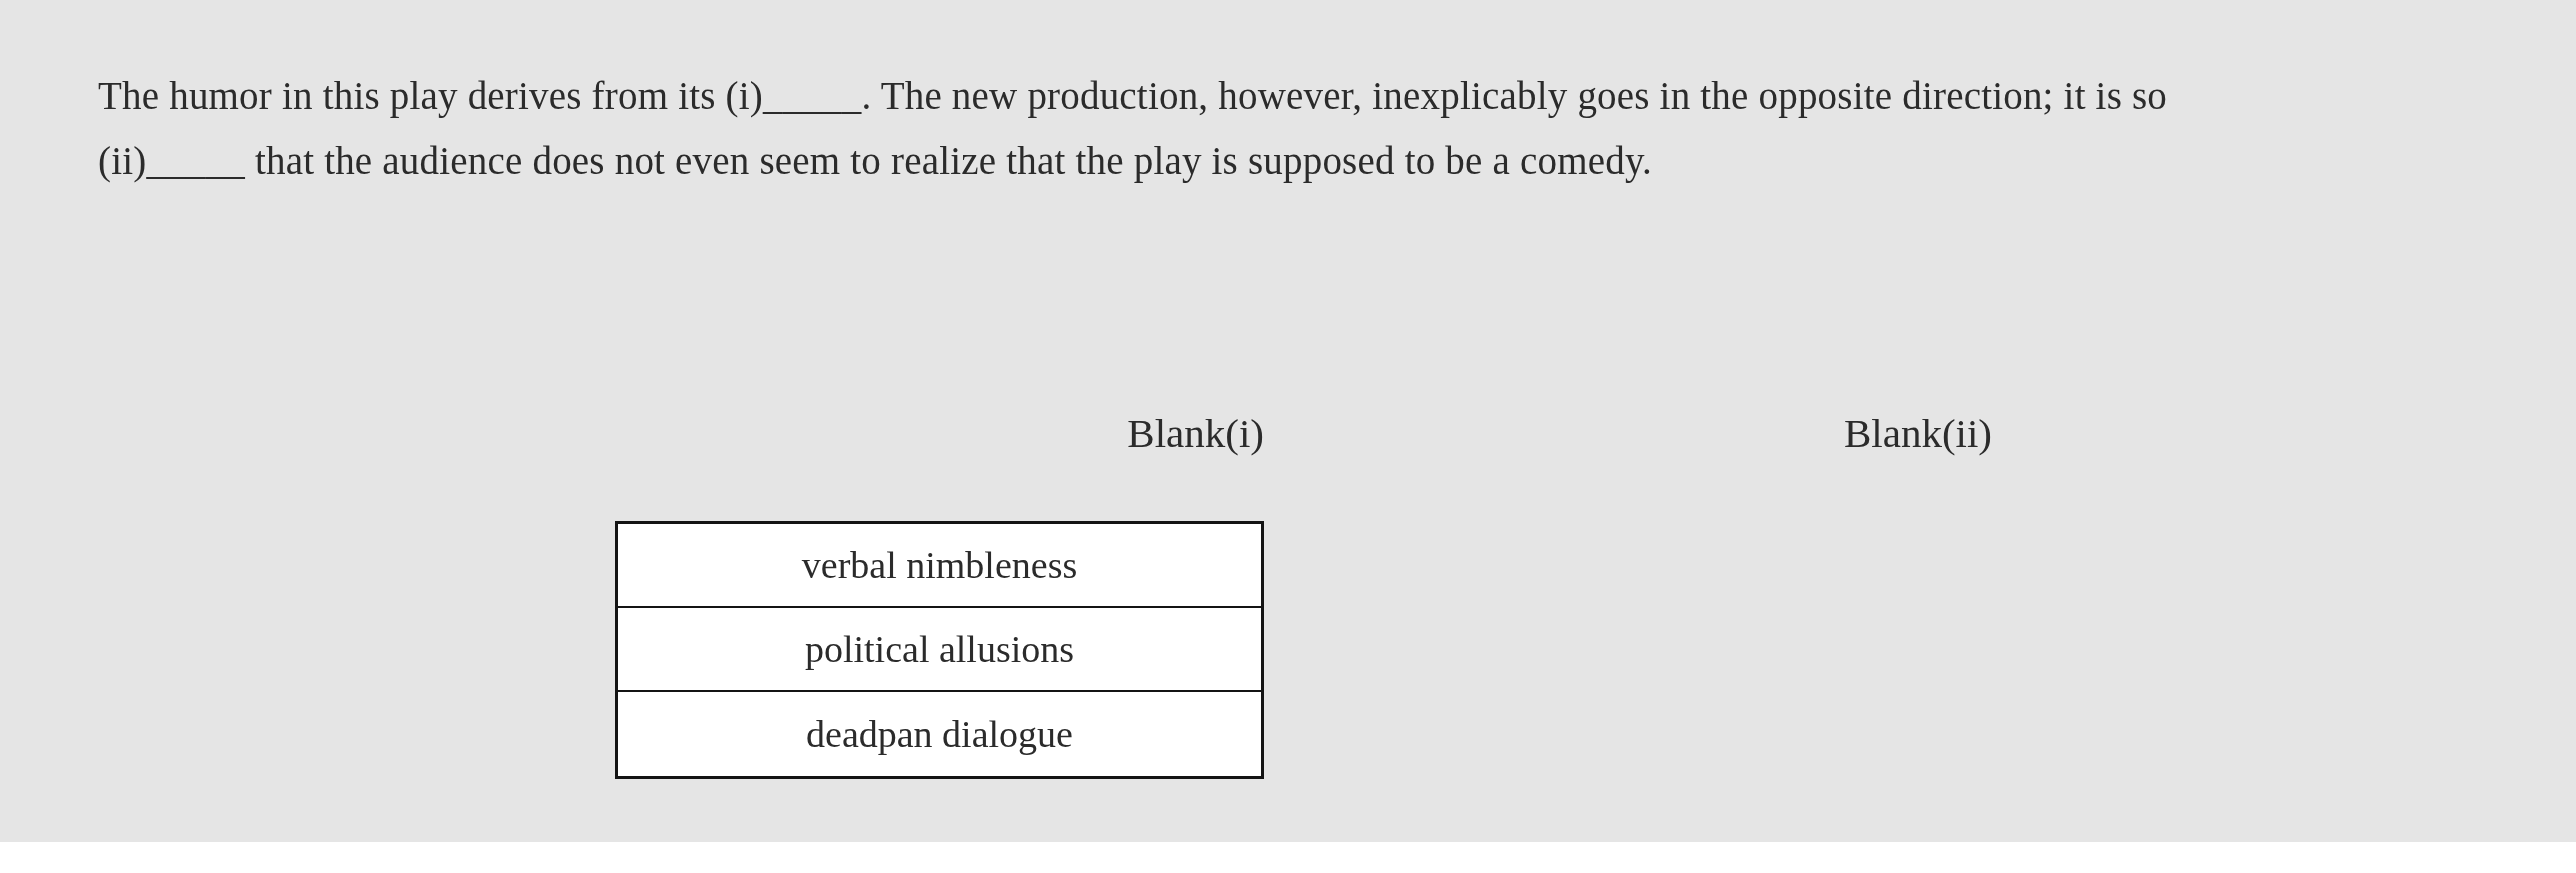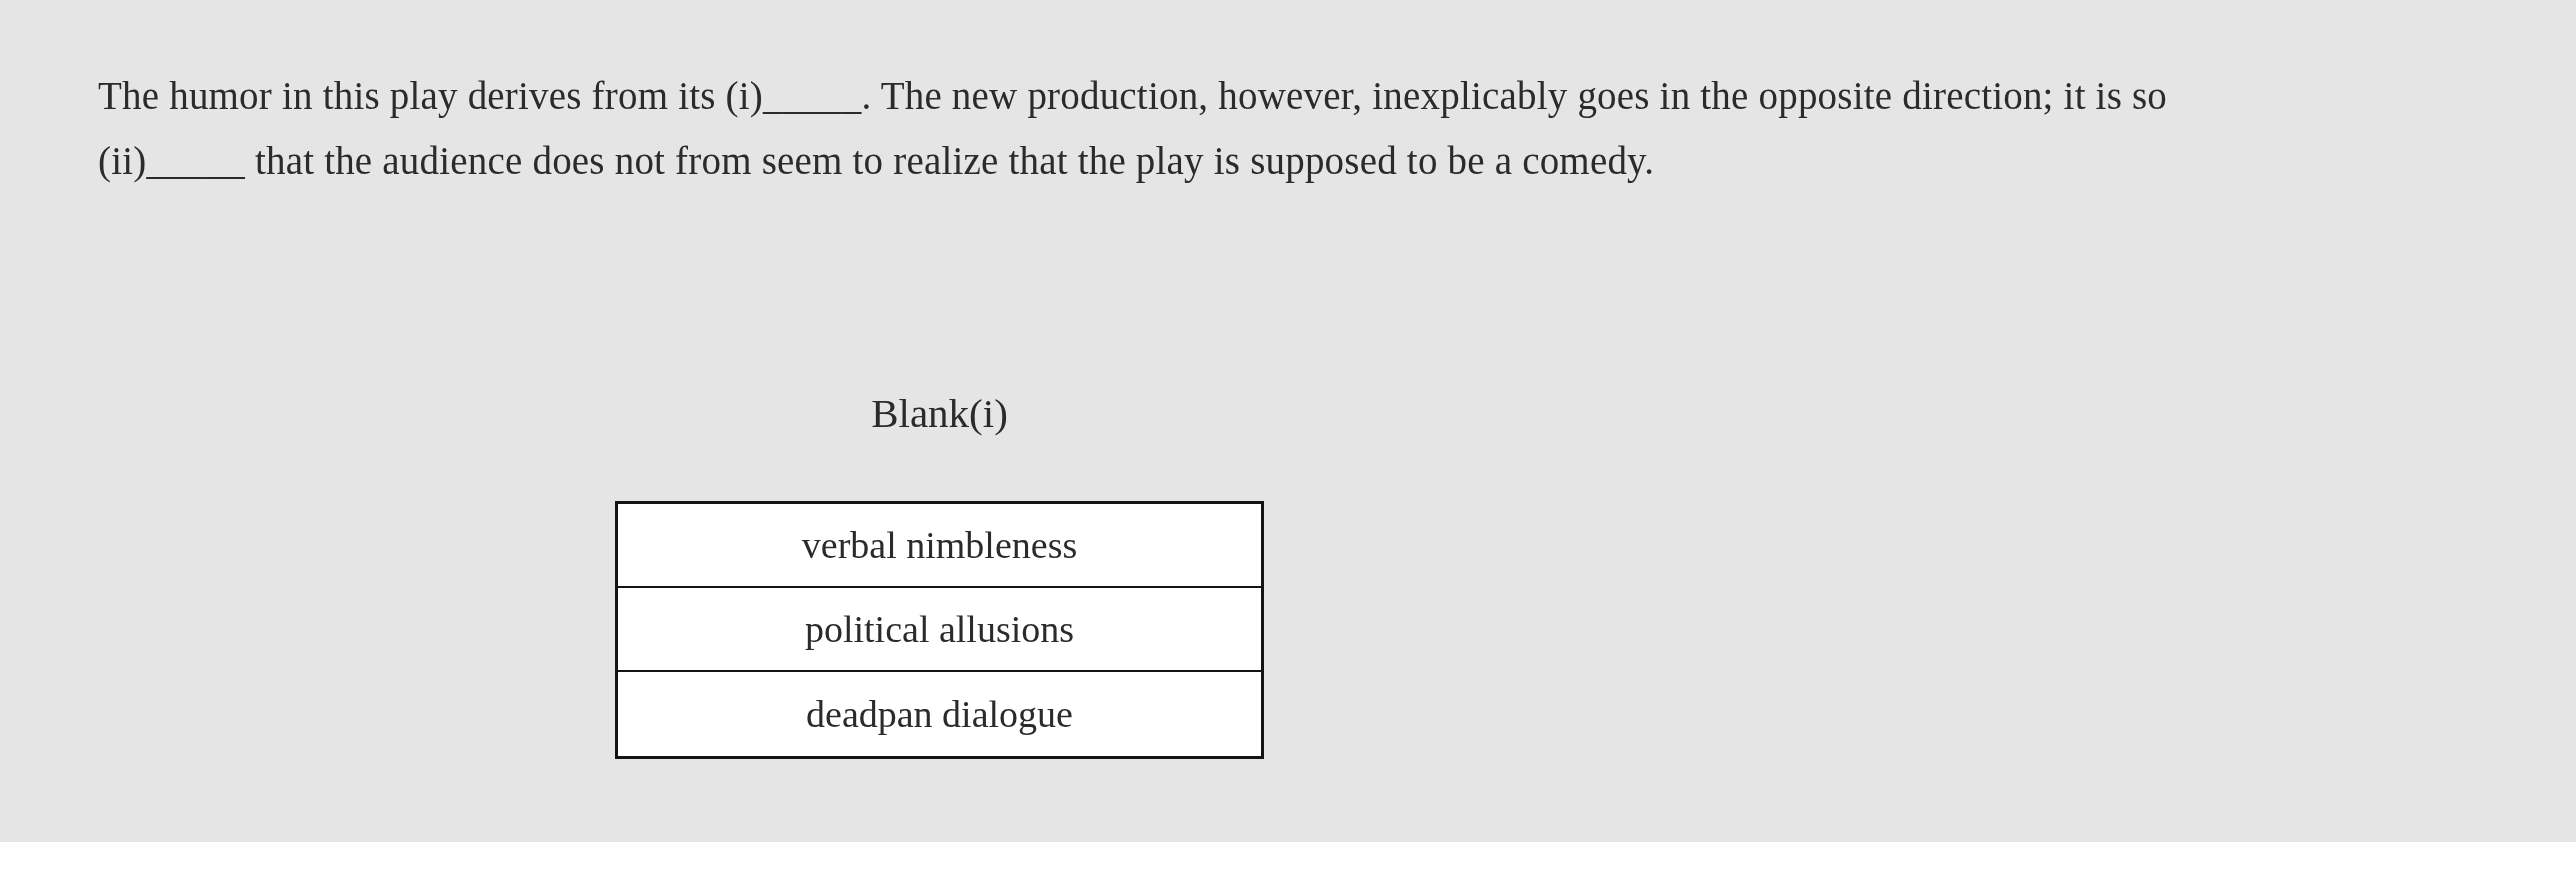--- a/index.html
+++ b/index.html
@@ -75,7 +75,7 @@
 
   <div class="stem">
     <div class="stem-line">The humor in this play derives from its (i)_____. The new production, however, inexplicably goes in the opposite direction; it is so</div>
-    <div class="stem-line">(ii)_____ that the audience does not from seem to realize that the play is supposed to be a comedy.</div>
+    <div class="stem-line">(ii)_____ that the audience does not even seem to realize that the play is supposed to be a comedy.</div>
   </div>
 
   <div class="blank-group blank-group-1">

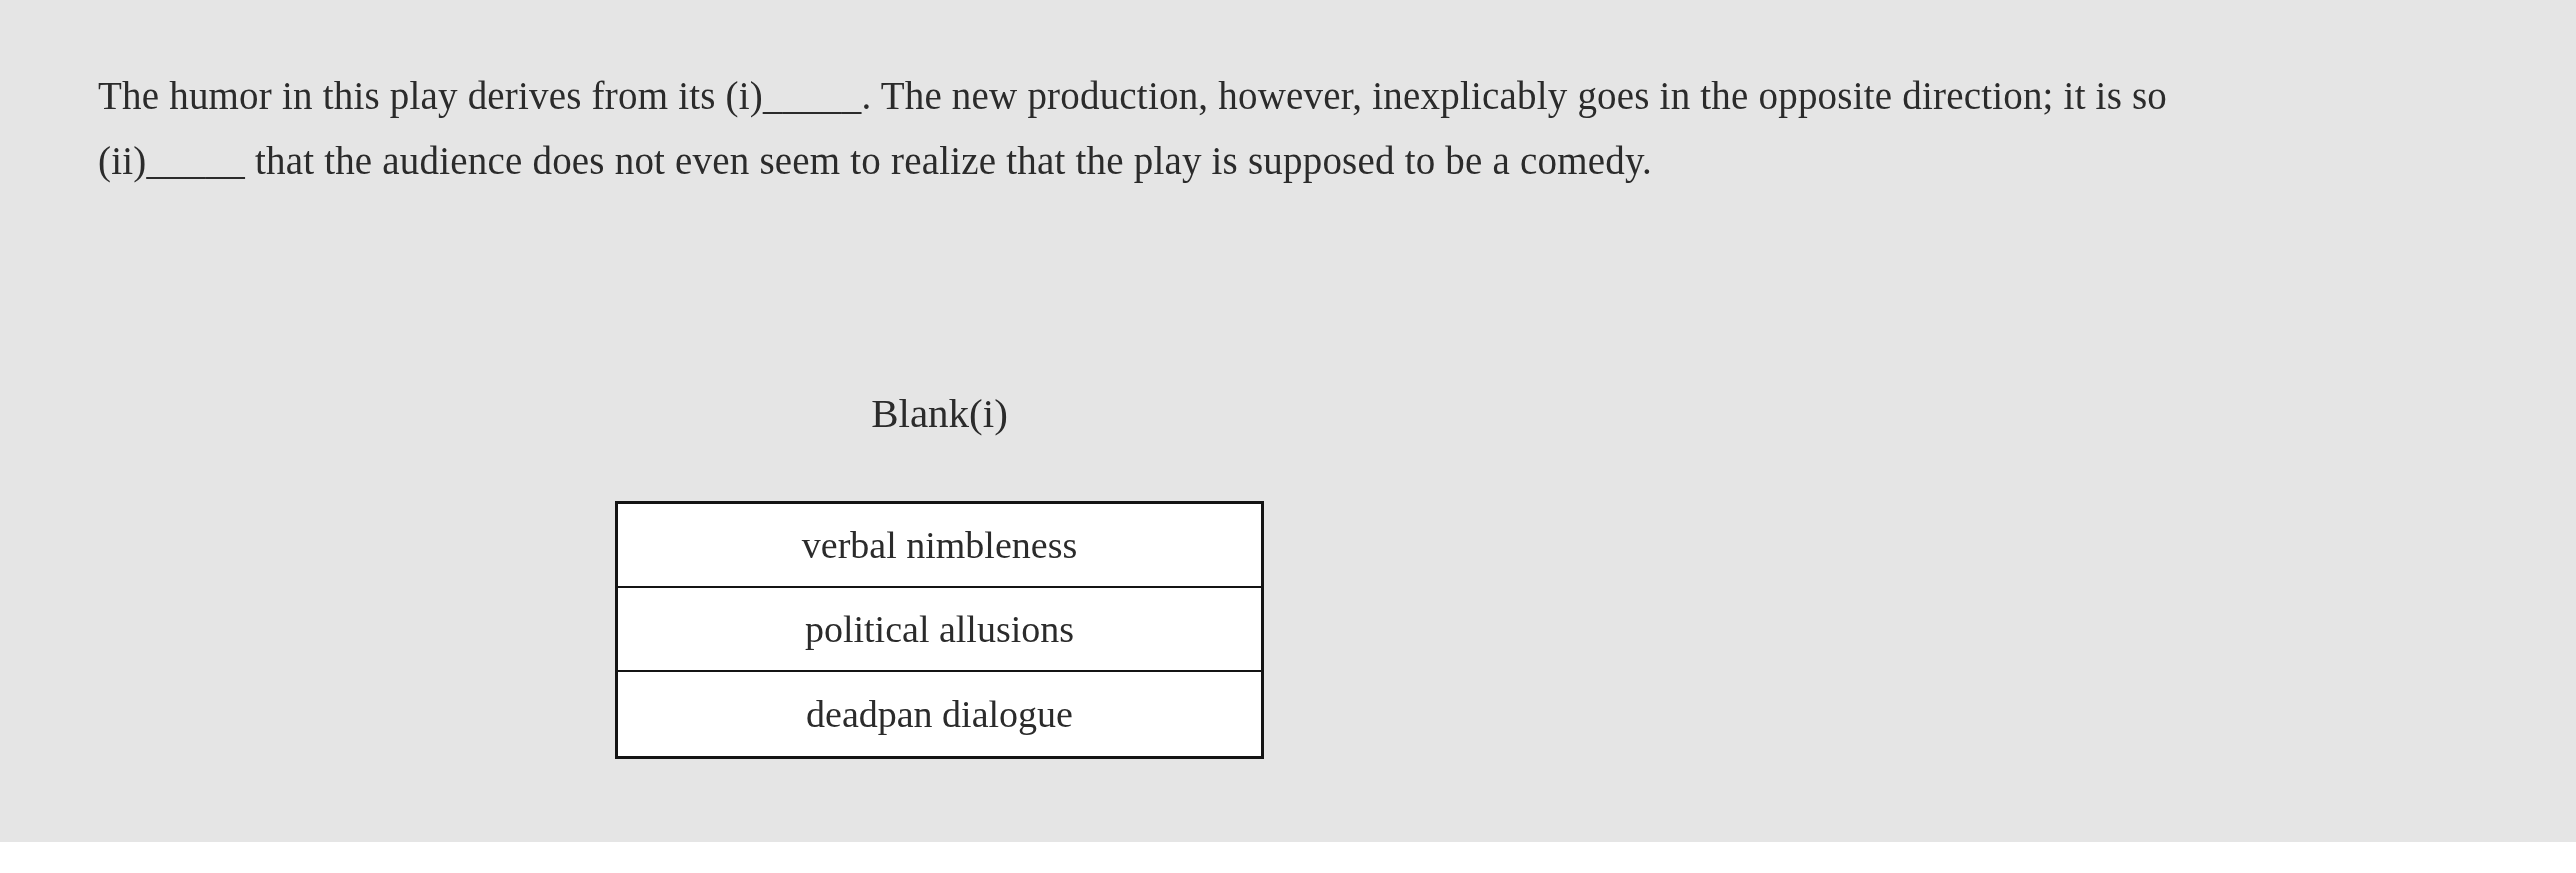--- a/index.html
+++ b/index.html
@@ -37,8 +37,8 @@
   
   .blank-group {
     position: absolute;
-    top: 388px;
-    text-align: center;
+    top: 408px;
+    text-align: right;
   }
   .blank-group-1 { left: 615px;  width: 649px; }
   .blank-group-2 { left: 1339px; width: 653px; }

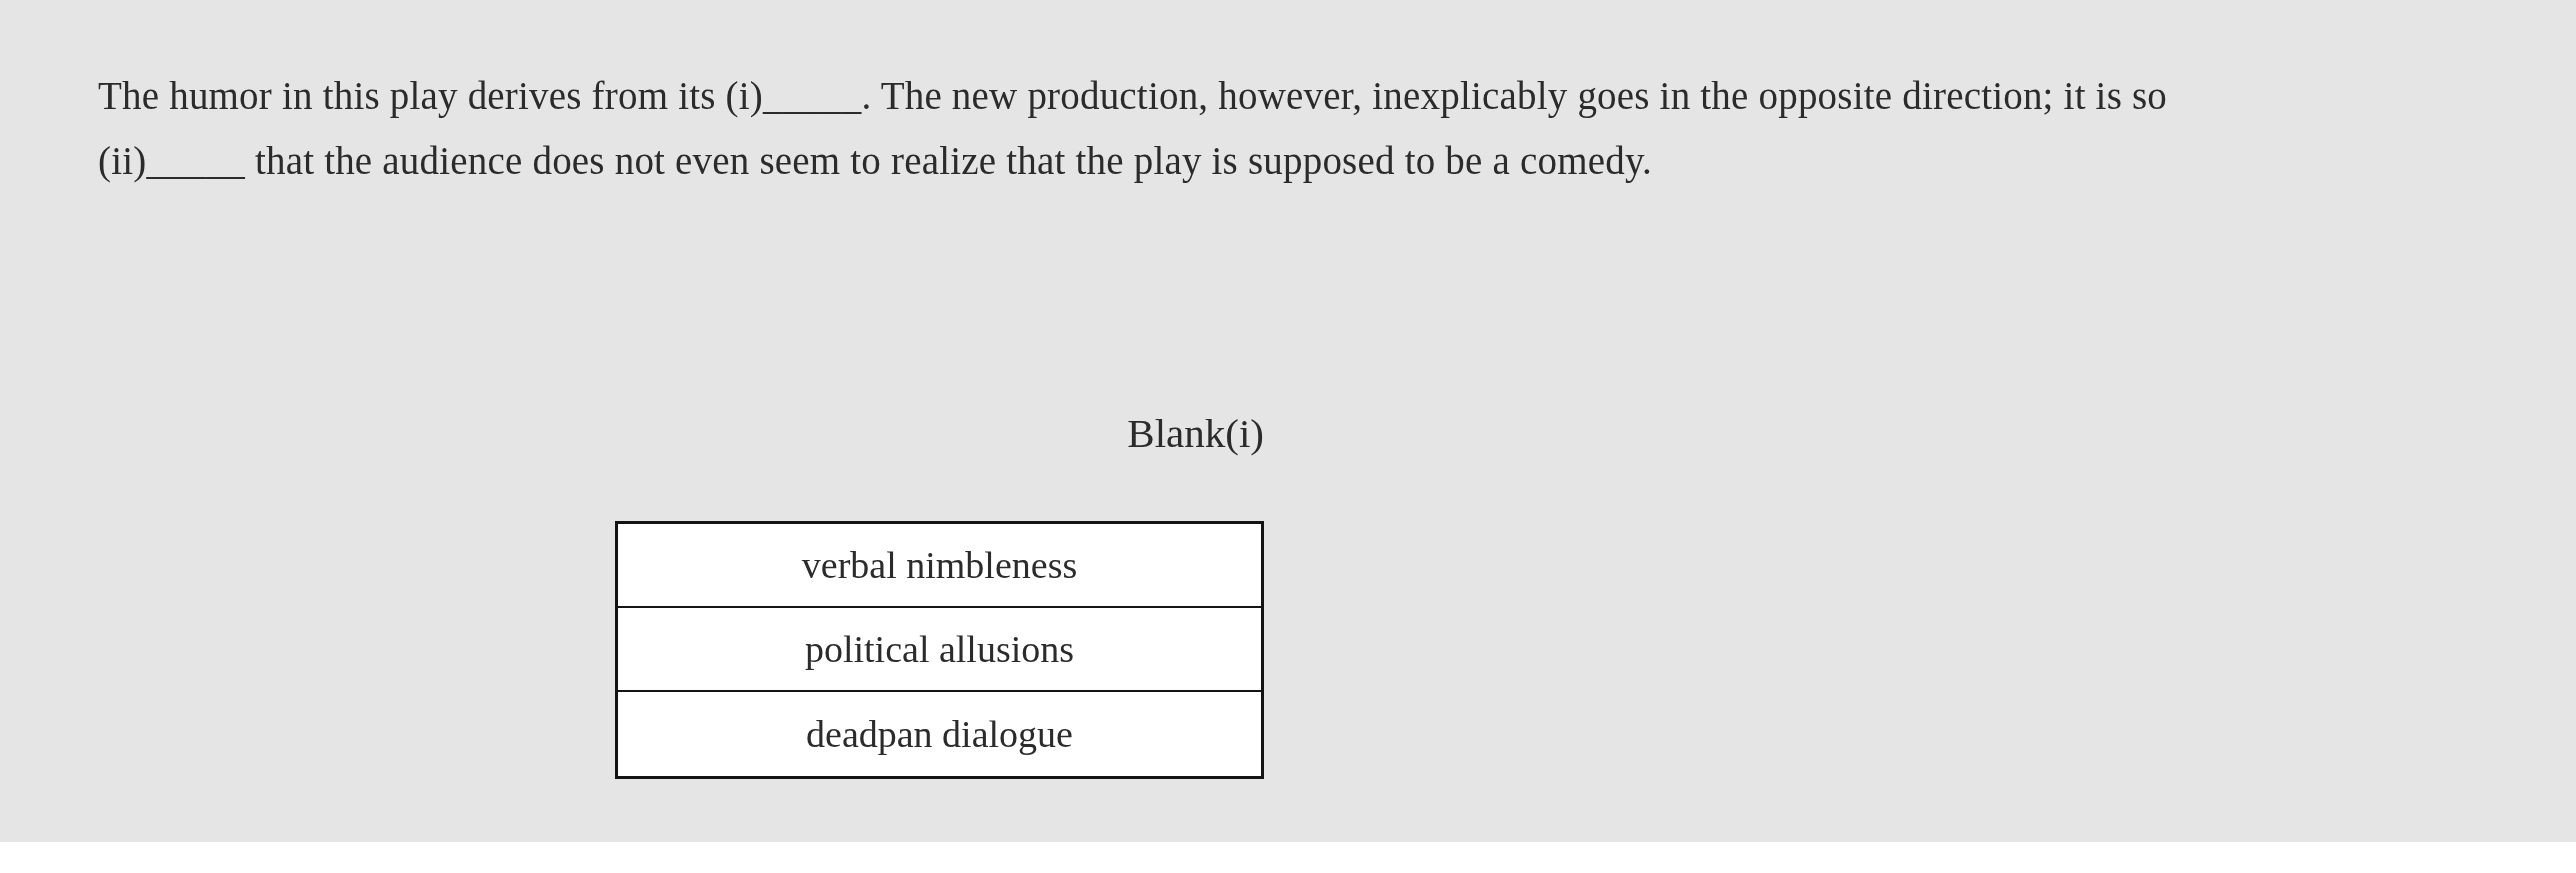--- a/index.html
+++ b/index.html
@@ -88,6 +88,7 @@
   </div>
 
   <div class="blank-group blank-group-2">
+    <div class="blank-header">Blank(ii)</div>
   </div>
 
 </div>

